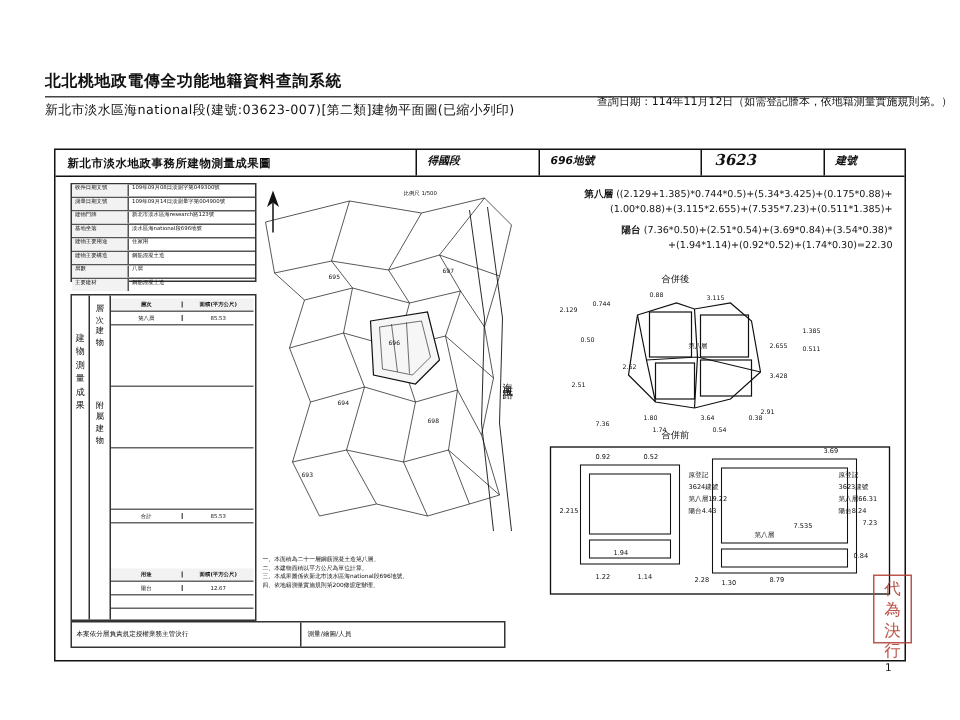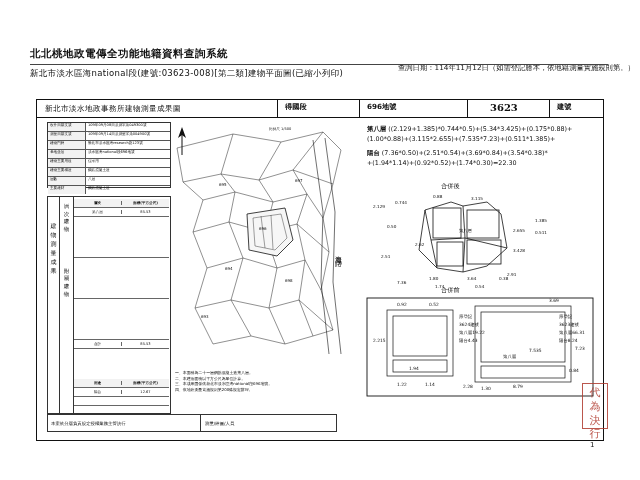--- a/index.html
+++ b/index.html
@@ -285,7 +285,7 @@
 
   <div class="hdr">
     <div class="hdr-title">北北桃地政電傳全功能地籍資料查詢系統</div>
-    <div class="hdr-sub">新北市淡水區海national段(建號:03623-008)[第二類]建物平面圖(已縮小列印)</div>
+    <div class="hdr-sub">新北市淡水區海national段(建號:03623-007)[第二類]建物平面圖(已縮小列印)</div>
     <div class="hdr-right">查詢日期：114年11月12日（如需登記謄本，依地籍測量實施規則第。）</div>
   </div>
   <div class="hdr-rule"></div>

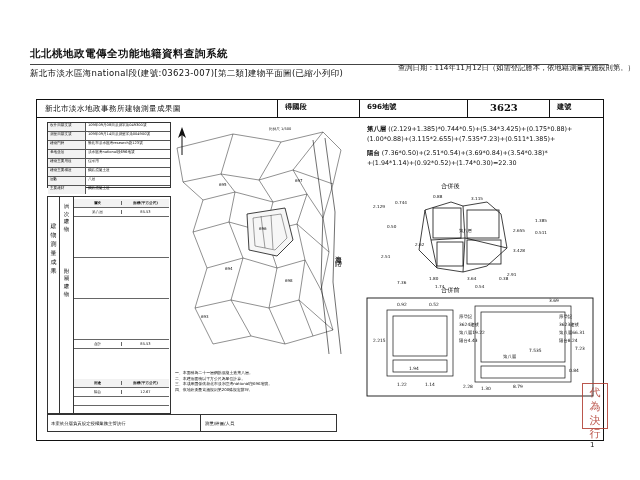--- a/index.html
+++ b/index.html
@@ -69,7 +69,7 @@
     position: absolute;
     left: 8px; top: 4px;
     font-size: 7.6px;
-    font-weight: normal;
+    font-weight: bold;
     letter-spacing: .4px;
   }
   .frame-hline {

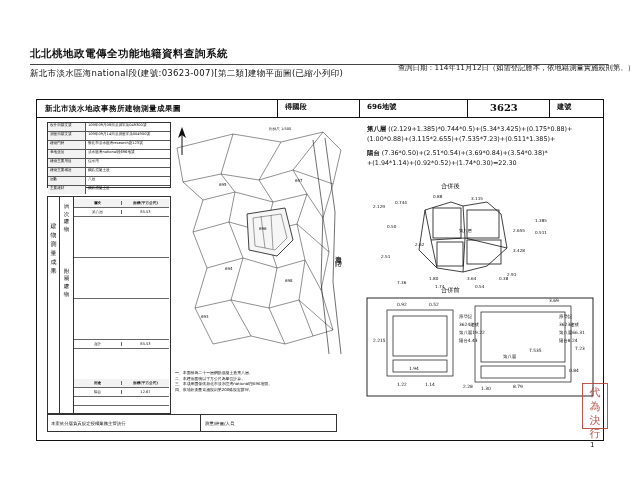--- a/index.html
+++ b/index.html
@@ -83,6 +83,7 @@
     top: 2px;
     font-size: 7.2px;
     font-weight: bold;
+    font-style: italic;
   }
   .hdr-cell.c1 { left: 248px; }
   .hdr-cell.c2 { left: 330px; }

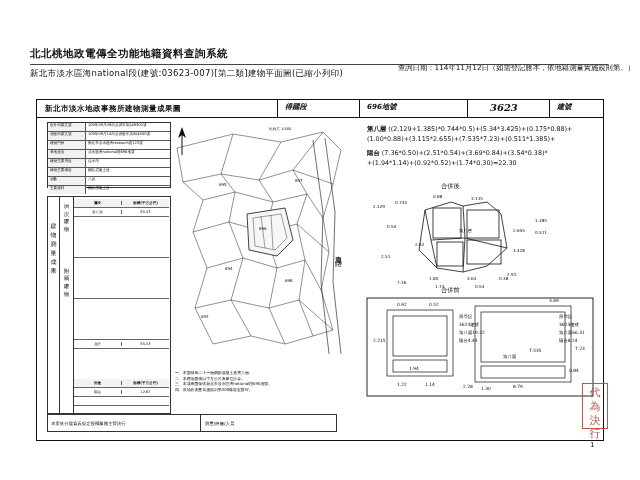--- a/index.html
+++ b/index.html
@@ -87,7 +87,7 @@
   }
   .hdr-cell.c1 { left: 248px; }
   .hdr-cell.c2 { left: 330px; }
-  .hdr-cell.c3 { left: 440px; font-family:"DejaVu Serif","Liberation Serif",serif; font-size:10px;margin-left:13px; }
+  .hdr-cell.c3 { left: 440px; font-family:"DejaVu Serif","Liberation Serif",serif; font-size:10px; }
   .hdr-cell.c4 { left: 520px; }
 
   

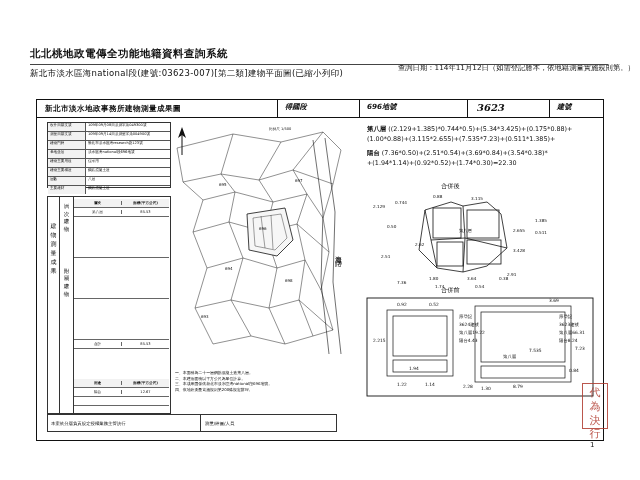--- a/index.html
+++ b/index.html
@@ -245,7 +245,7 @@
     line-height: 1.6;
     color: #111;
   }
-  .calc .ln { white-space: nowrap; }
+  .calc .ln { white-space: nowrap; text-align: right; }
 
   
   .lbl {

